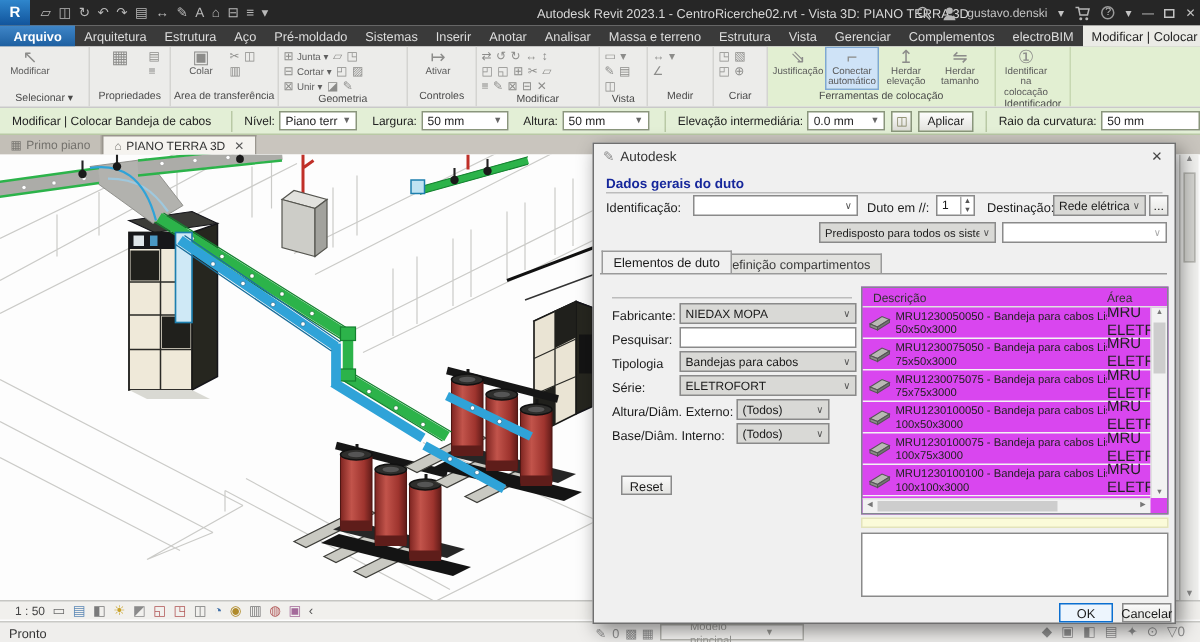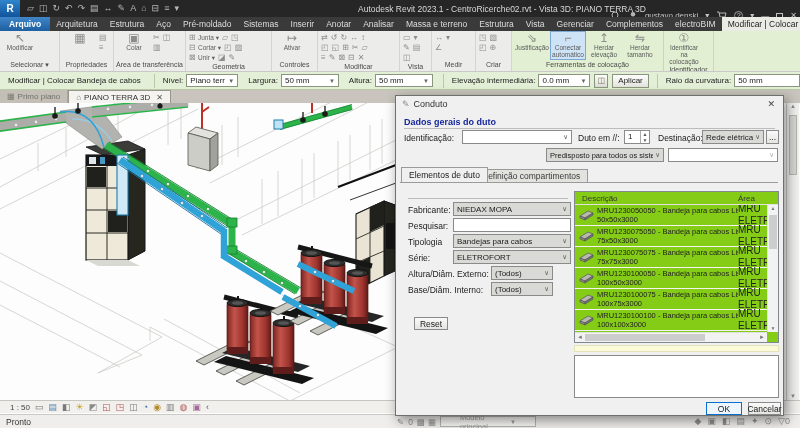--- a/index.html
+++ b/index.html
@@ -13,7 +13,7 @@
 .qat{display:flex;gap:5px;padding:0 7px;color:#b9b9b9;font-size:9px;align-items:center}
 .qat span{line-height:17px}
 .title-text{position:absolute;left:358px;font-size:8.5px;color:#d8d8d8;white-space:nowrap}
-.tb-right{position:absolute;right:3px;top:0;height:31px;display:flex;align-items:center;gap:7px;font-size:8px;color:#c4c4c4}
+.tb-right{position:absolute;right:3px;top:0;height:17px;display:flex;align-items:center;gap:7px;font-size:8px;color:#c4c4c4}
 .helpq{border:1px solid #9a9a9a;border-radius:50%;width:9px;height:9px;display:inline-flex;align-items:center;justify-content:center;font-size:7px}
 .restore-glyph{display:inline-block;width:7px;height:6px;border:1px solid #c4c4c4}
 

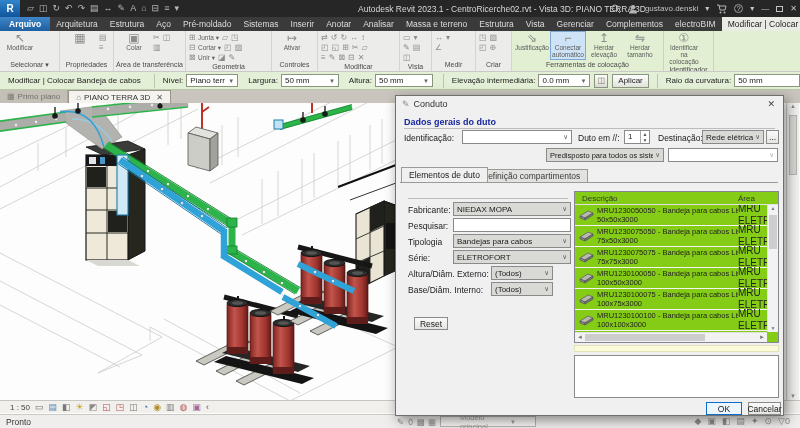--- a/index.html
+++ b/index.html
@@ -634,7 +634,7 @@
   <div class="dialog">
     <div class="dlg-title">
       <span class="dicon">✎</span>
-      <span>Conduto</span>
+      <span>Autodesk</span>
       <span class="dlg-close">✕</span>
     </div>
 

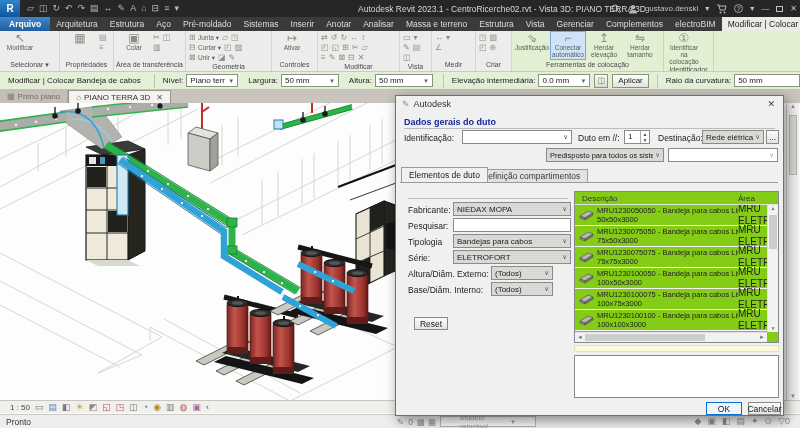--- a/index.html
+++ b/index.html
@@ -91,7 +91,7 @@
 .dtab.active{background:#f0f0f0;z-index:3;height:15px}
 .dtab.inactive{background:#e2e2df;height:13px;color:#3a3a3a}
 .tabline{position:absolute;border-top:1px solid #9a9a9a}
-.dtable{position:absolute;left:178px;top:95px;width:205px;height:152px;background:#84cc16;border:1px solid #828790;overflow:hidden}
+.dtable{position:absolute;left:178px;top:95px;width:205px;height:152px;background:#d946ef;border:1px solid #828790;overflow:hidden}
 .dt-head{display:flex;height:13px;border-bottom:1px solid #e1e1e1;font-size:8px;color:#333;align-items:center}
 .dt-head .c1{flex:1;padding-left:7px}
 .dt-head .c2{width:40px}

